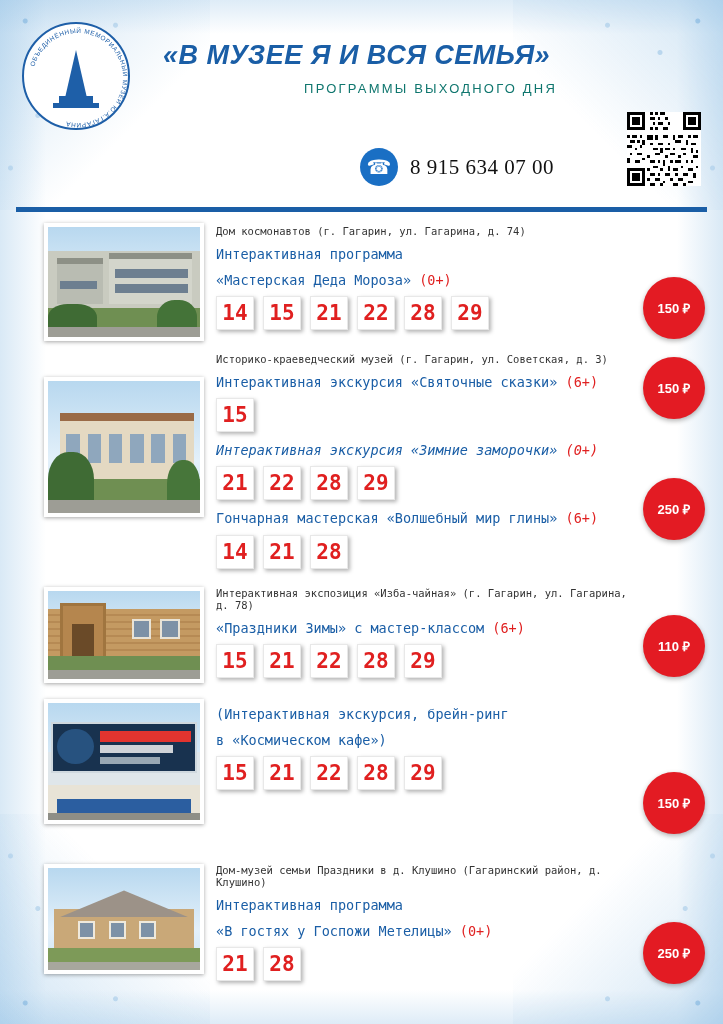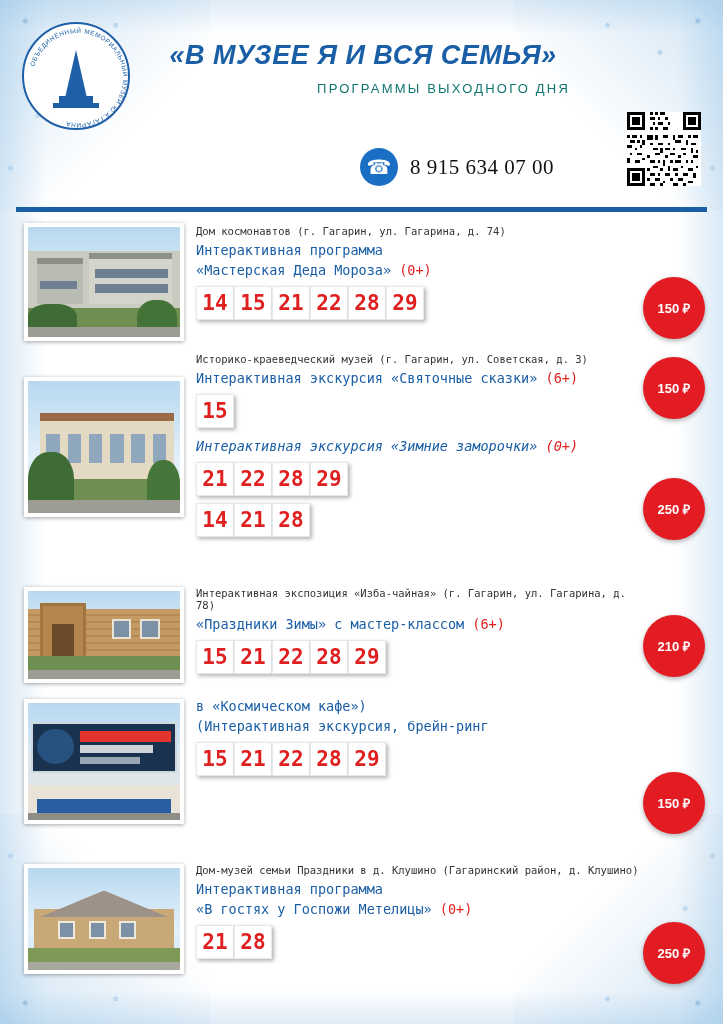--- a/index.html
+++ b/index.html
@@ -72,7 +72,7 @@
     width:46px; height:5px; background:#1e5fa8;
   }
 
-  .title-block { position:absolute; left:148px; top:40px; right:145px; }
+  .title-block { position:absolute; left:148px; top:40px; right:158px; }
   .main-title {
     color:#1a5ea6;
     font-size:27px;

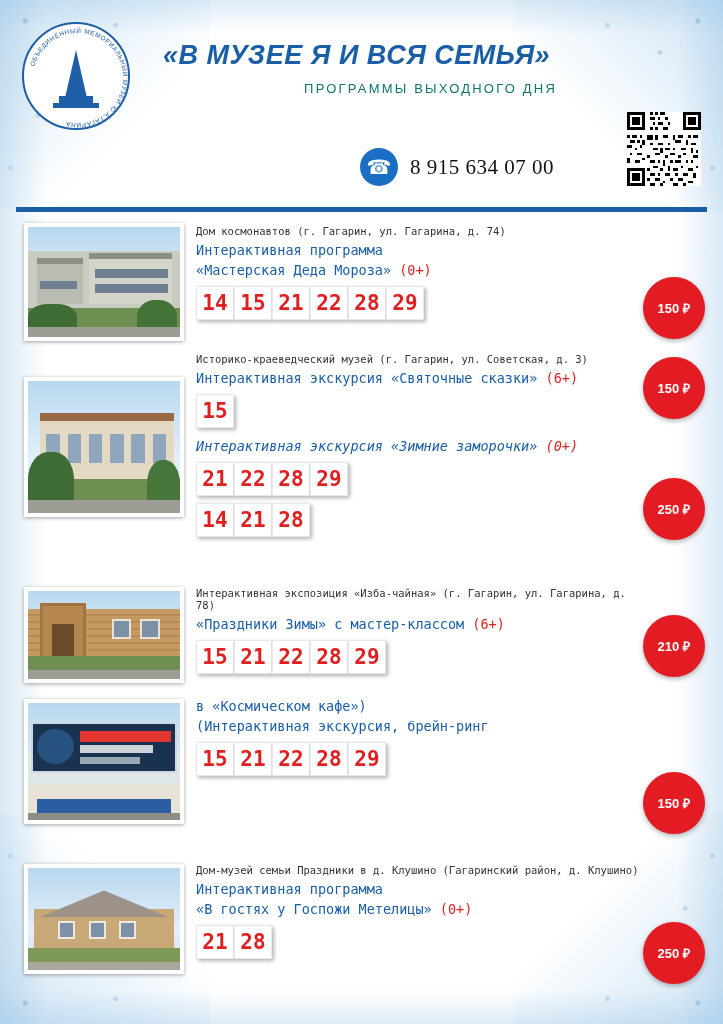--- a/index.html
+++ b/index.html
@@ -131,7 +131,7 @@
   
   .list { position:absolute; left:0; right:0; top:215px; }
   .entry { position:relative; padding:0 0 0 0; }
-  .entry-inner { display:flex; align-items:flex-start; }
+  .entry-inner { display:flex; align-items:flex-start;padding-left:20px; }
   .photo {
     width:160px; height:118px; margin-left:24px; margin-top:8px;
     border:4px solid #ffffff;

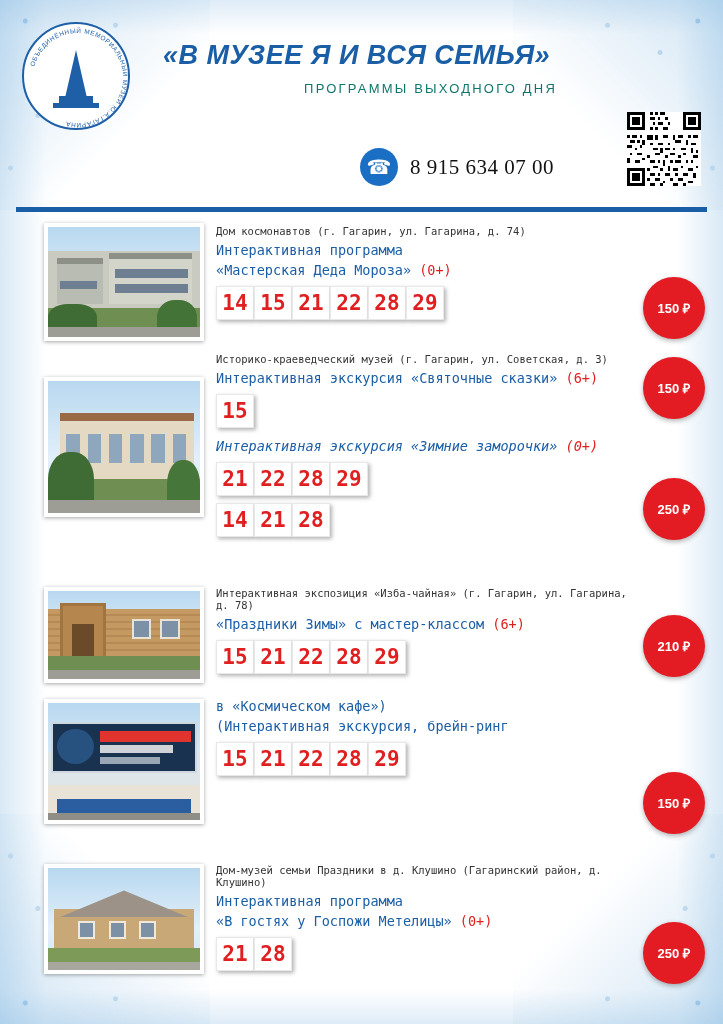--- a/index.html
+++ b/index.html
@@ -153,6 +153,7 @@
     font-size:13.5px; color:#1a5ea6; line-height:1.35;
     font-family:"DejaVu Sans Mono", monospace;
     margin-bottom:2px;
+    margin-top:8px;
   }
   .age { color:#e02020; }
   .dates { margin-top:7px; display:flex; flex-wrap:wrap; }

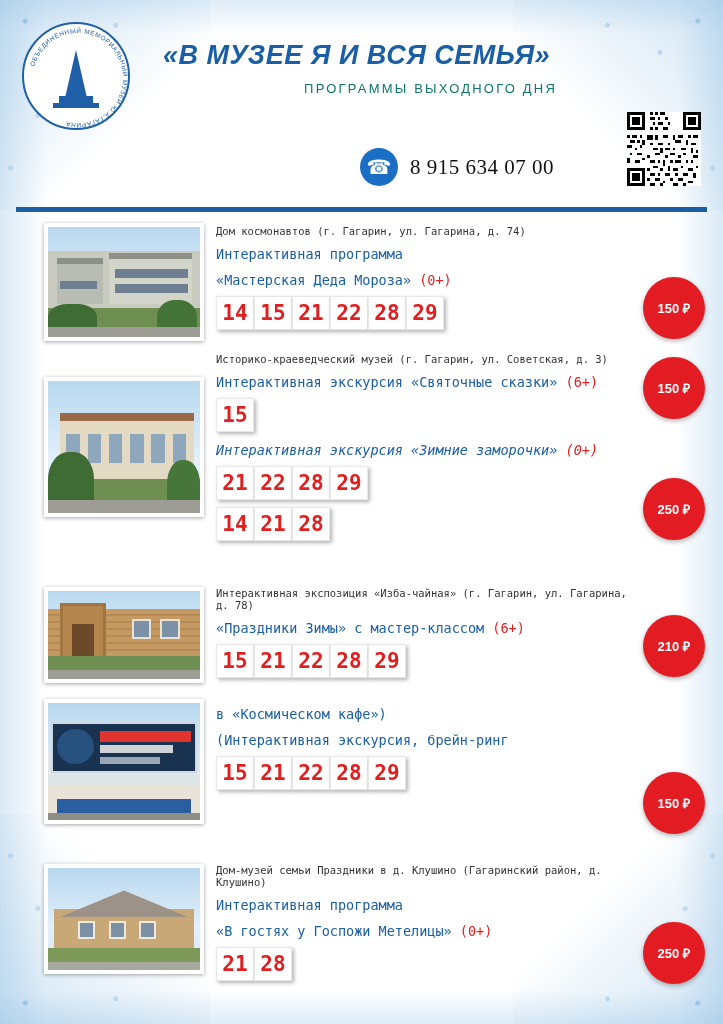--- a/index.html
+++ b/index.html
@@ -156,7 +156,7 @@
     margin-top:8px;
   }
   .age { color:#e02020; }
-  .dates { margin-top:7px; display:flex; flex-wrap:wrap; }
+  .dates { margin-top:7px; display:flex; flex-wrap:wrap; gap:9px; }
   .date {
     min-width:38px; height:34px; padding:0 5px;
     background:#ffffff;

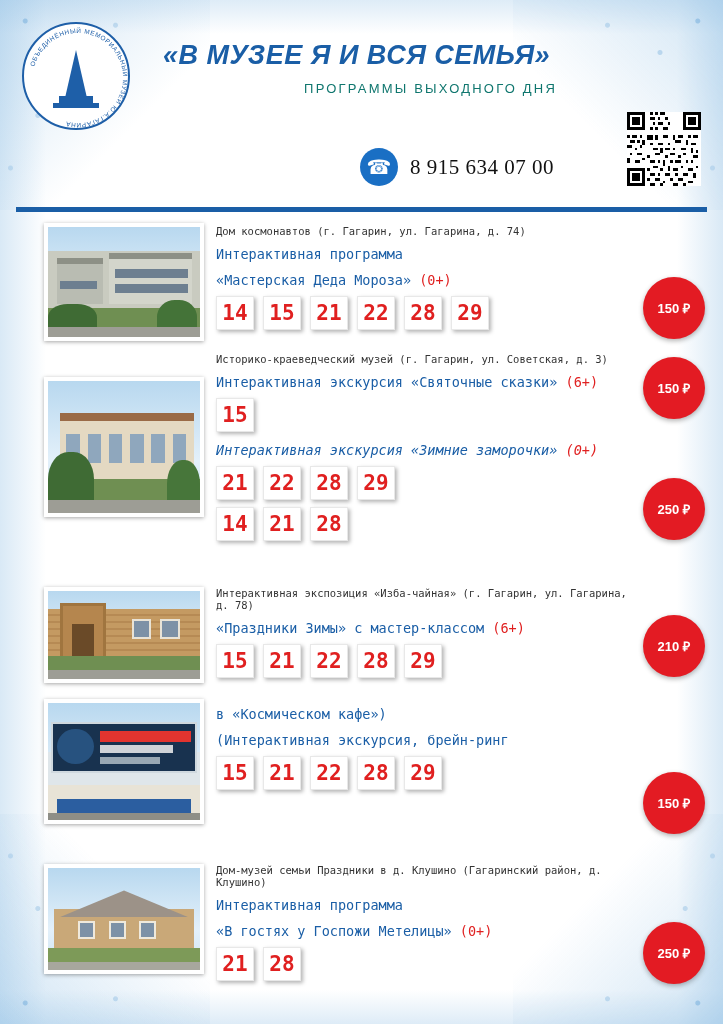--- a/index.html
+++ b/index.html
@@ -396,6 +396,10 @@
             <div class="date">28</div>
             <div class="date">29</div>
           </div>
+          <div class="prog" style="margin-top:9px;">
+            <span>Гончарная мастерская «Волшебный мир глины»</span>
+            <span class="age">(6+)</span>
+          </div>
           <div class="dates">
             <div class="date">14</div>
             <div class="date">21</div>

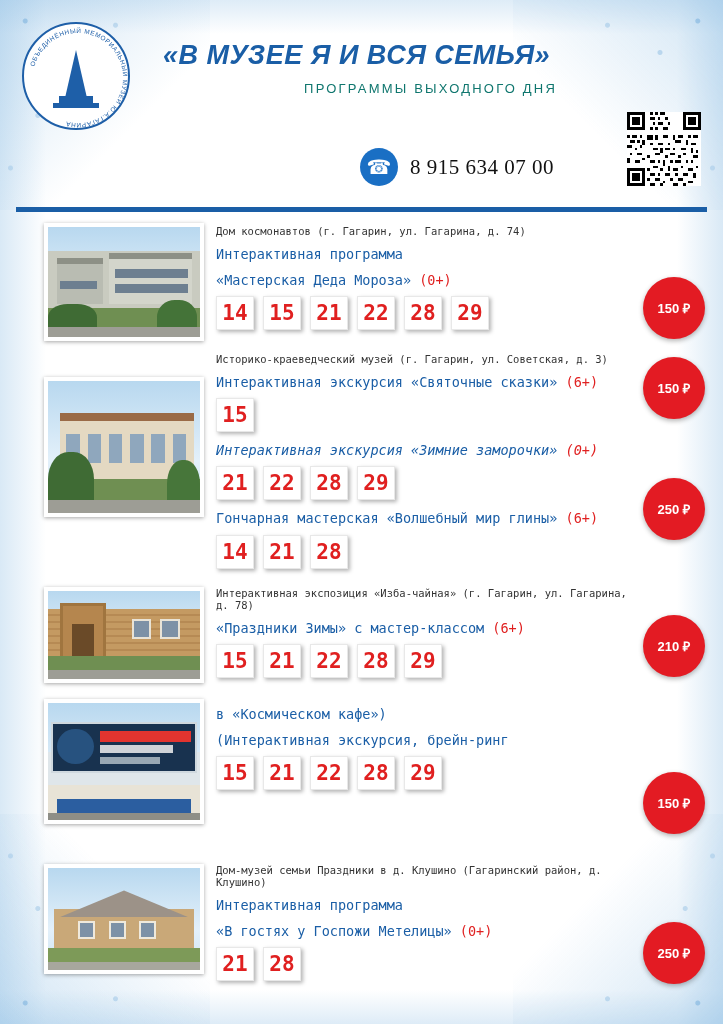--- a/index.html
+++ b/index.html
@@ -439,7 +439,7 @@
           </div>
         </div>
       </div>
-      <div class="price" style="top:30px;">210 ₽</div>
+      <div class="price" style="top:30px;">110 ₽</div>
     </div>
 
     <div class="entry" style="height:165px;">

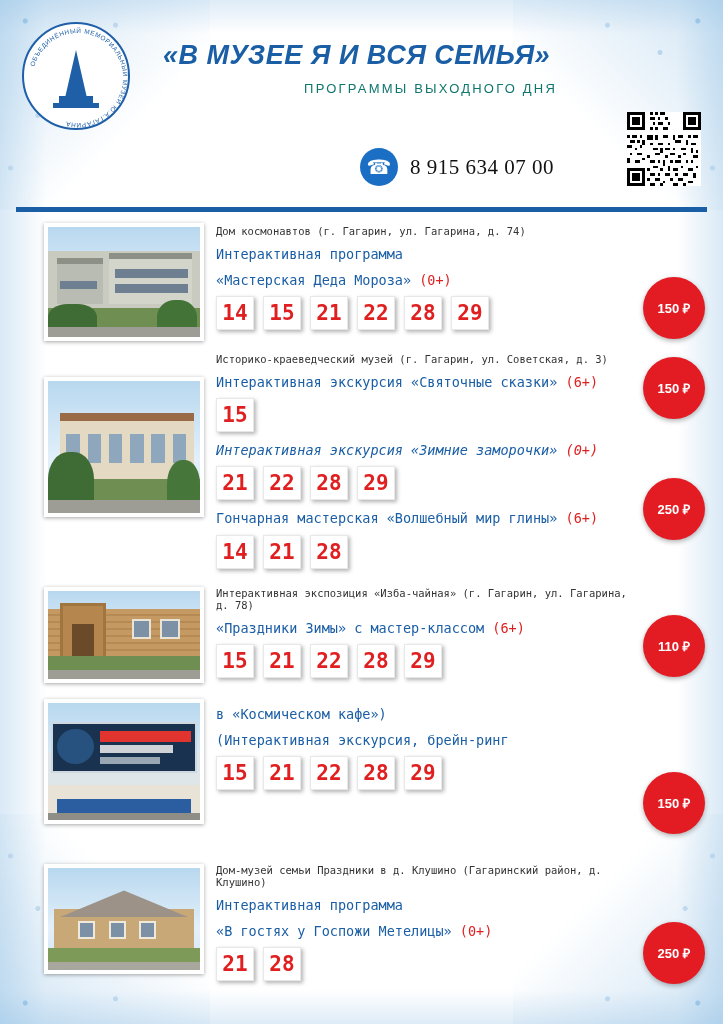--- a/index.html
+++ b/index.html
@@ -457,8 +457,8 @@
           <div class="bld" style="left:0;right:0;bottom:0;height:6%;background:#8e8e86;"></div>
         </div>
         <div class="caption-col" style="padding-top:2px;">
+          <div class="prog">(Интерактивная экскурсия, брейн-ринг</div>
           <div class="prog">в «Космическом кафе»)</div>
-          <div class="prog">(Интерактивная экскурсия, брейн-ринг</div>
           <div class="dates">
             <div class="date">15</div>
             <div class="date">21</div>

